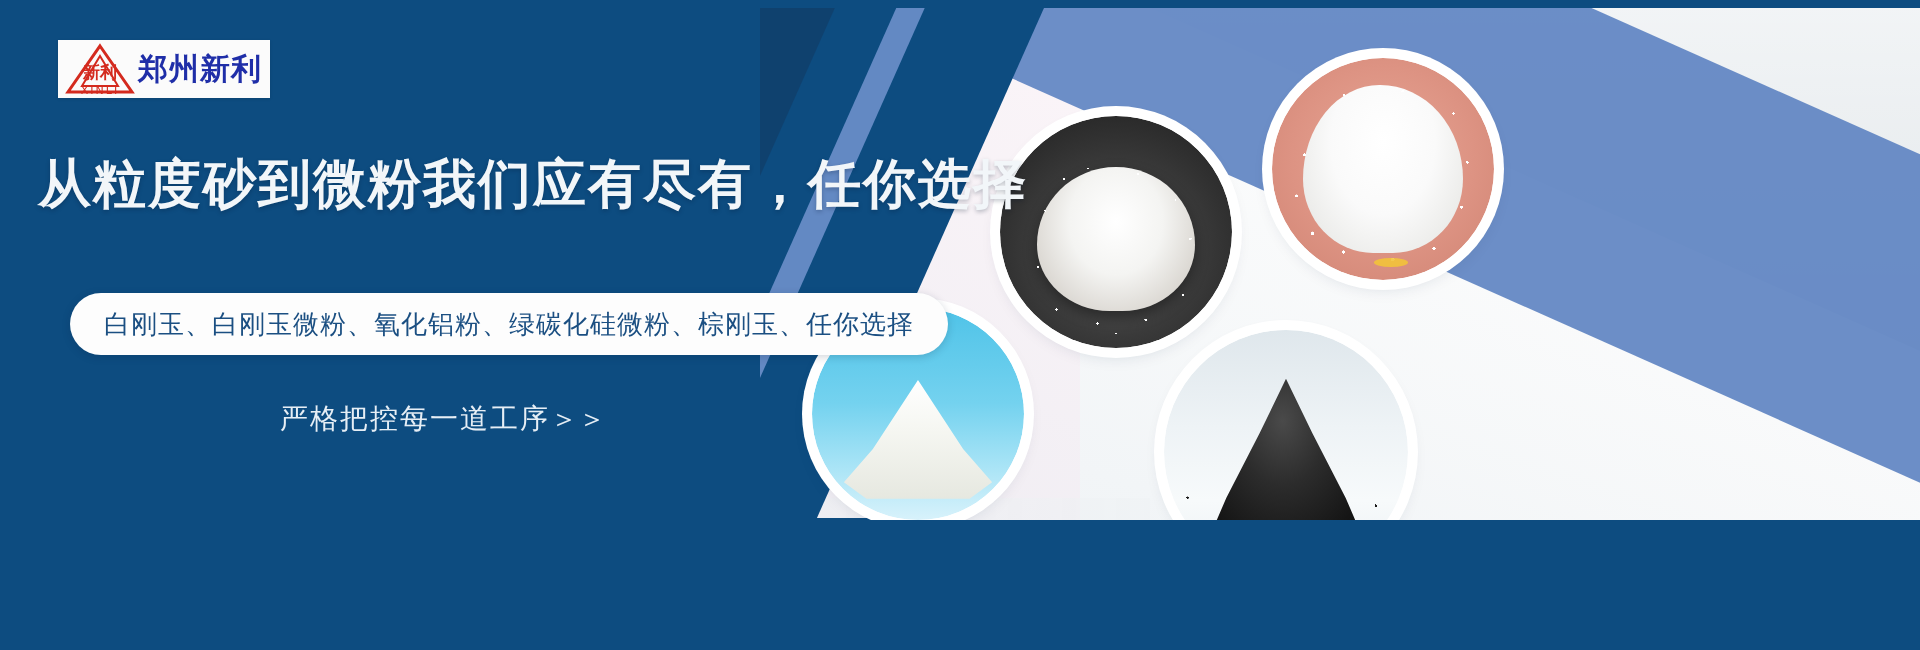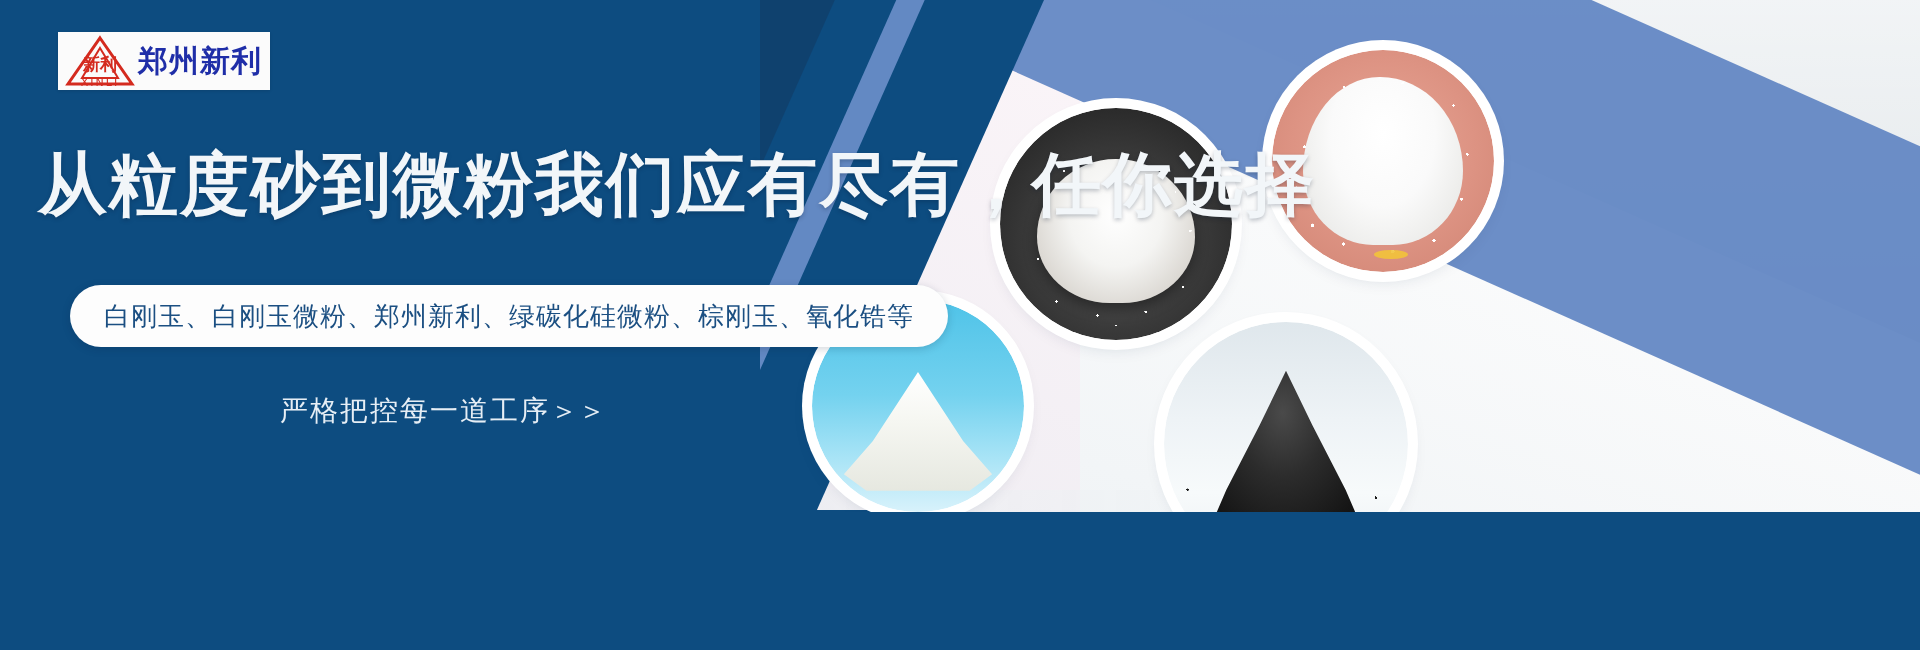--- a/index.html
+++ b/index.html
@@ -11,6 +11,7 @@
   .banner{
     position:relative;width:1920px;height:512px;overflow:hidden;
     background:#ec4899;
+    margin-top:8px;
   }
 
   

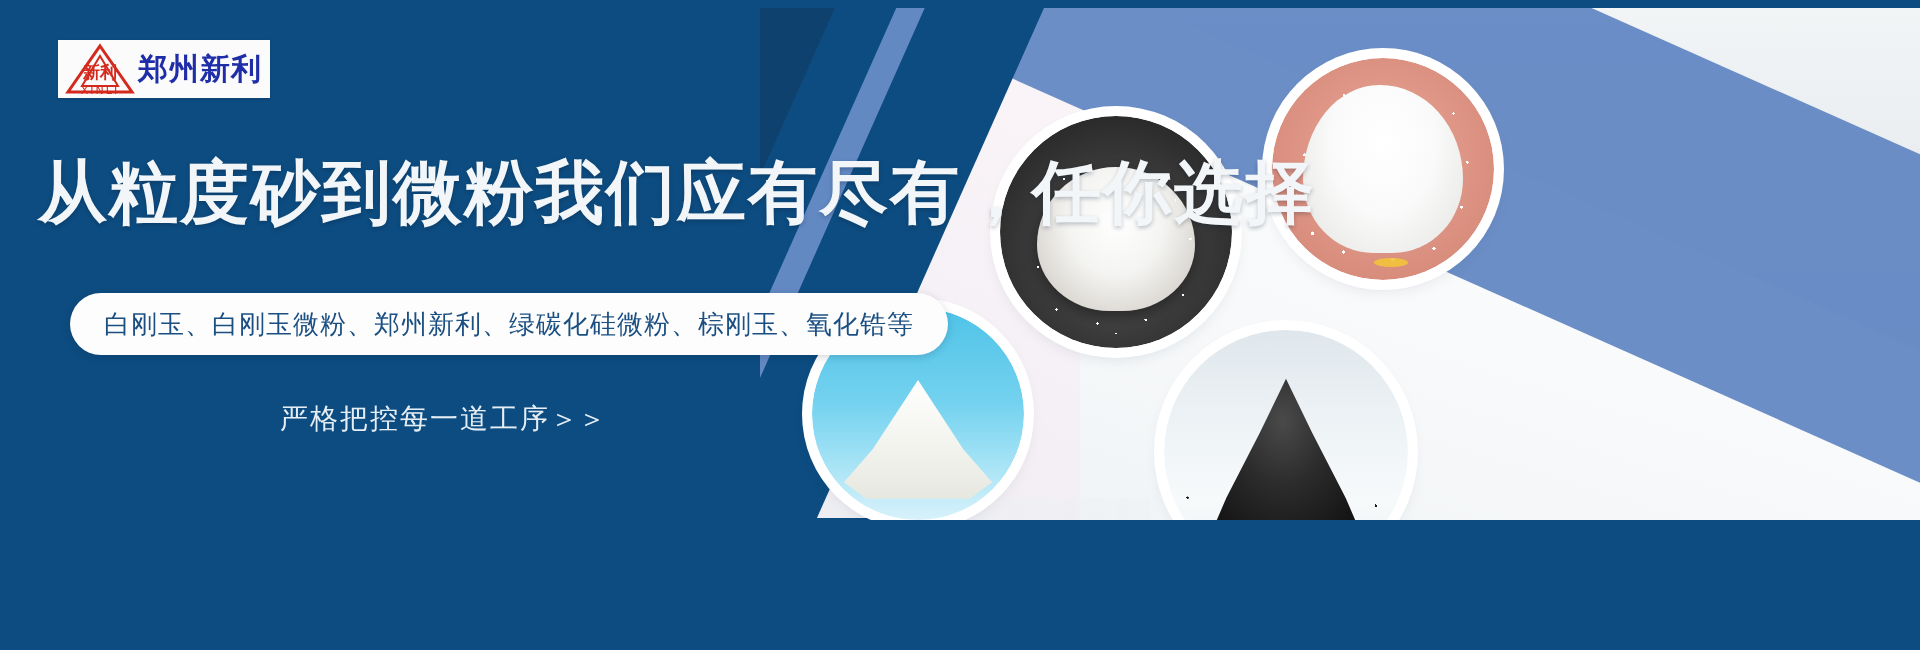--- a/index.html
+++ b/index.html
@@ -195,7 +195,7 @@
   
   .headline{
     position:absolute;left:38px;top:148px;
-    color:#f2f6f9;font-size:69px;font-weight:bold;letter-spacing:2px;
+    color:#f2f6f9;font-size:53px;font-weight:bold;letter-spacing:2px;
     white-space:nowrap;line-height:1.05;
     font-family:"DejaVu Sans","Liberation Sans",sans-serif;
     text-shadow:0 2px 4px rgba(0,20,45,.25);

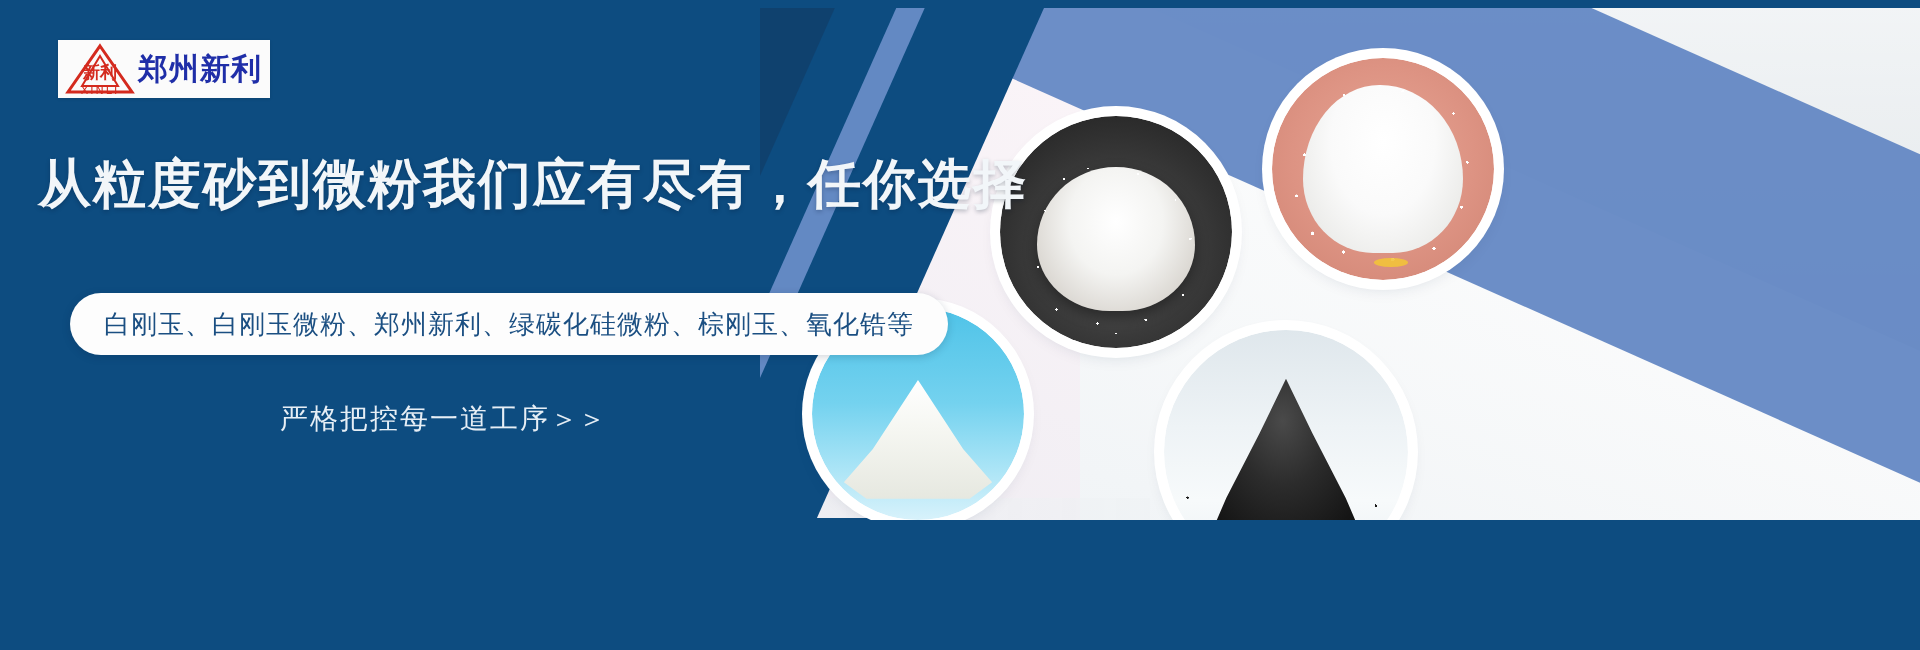--- a/index.html
+++ b/index.html
@@ -286,7 +286,7 @@
   <div class="headline">从粒度砂到微粉我们应有尽有，任你选择</div>
 
   <div class="pill">
-    <span class="pill-text">白刚玉、白刚玉微粉、郑州新利、绿碳化硅微粉、棕刚玉、氧化锆等</span>
+    <span class="pill-text">白刚玉、白刚玉微粉、氧化铝粉、绿碳化硅微粉、棕刚玉、任你选择</span>
   </div>
 
   <div class="tagline">

